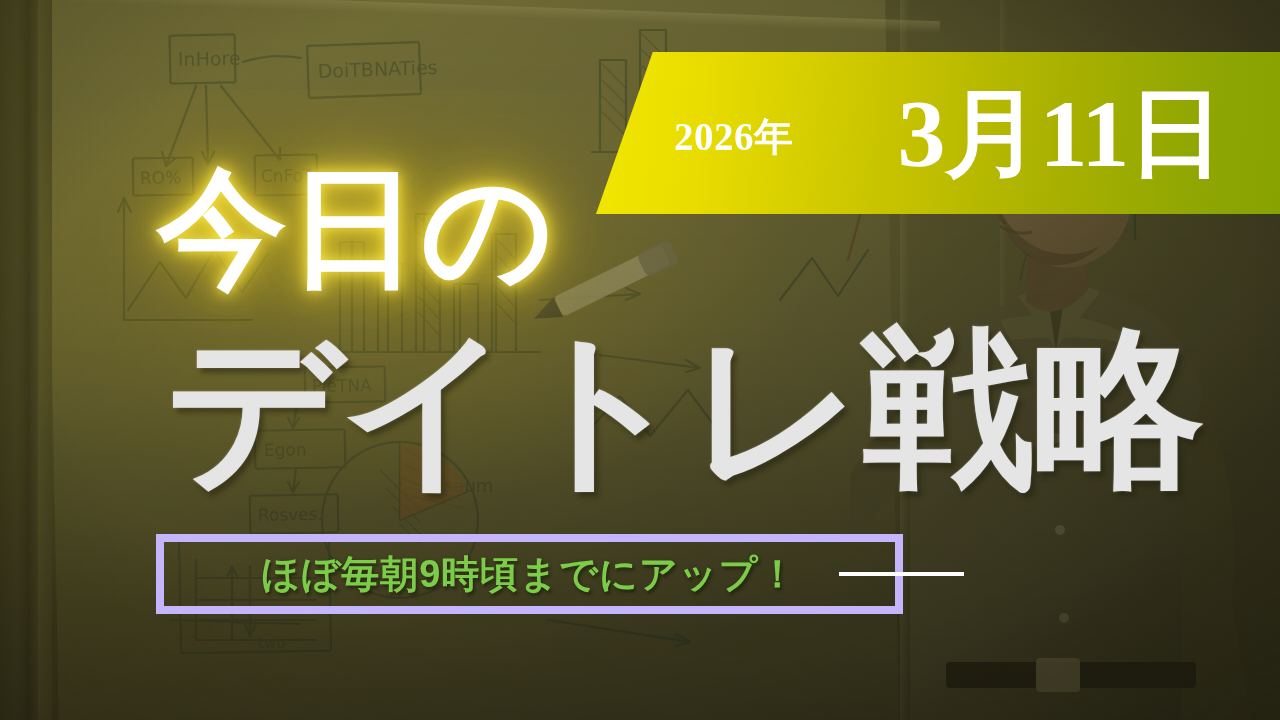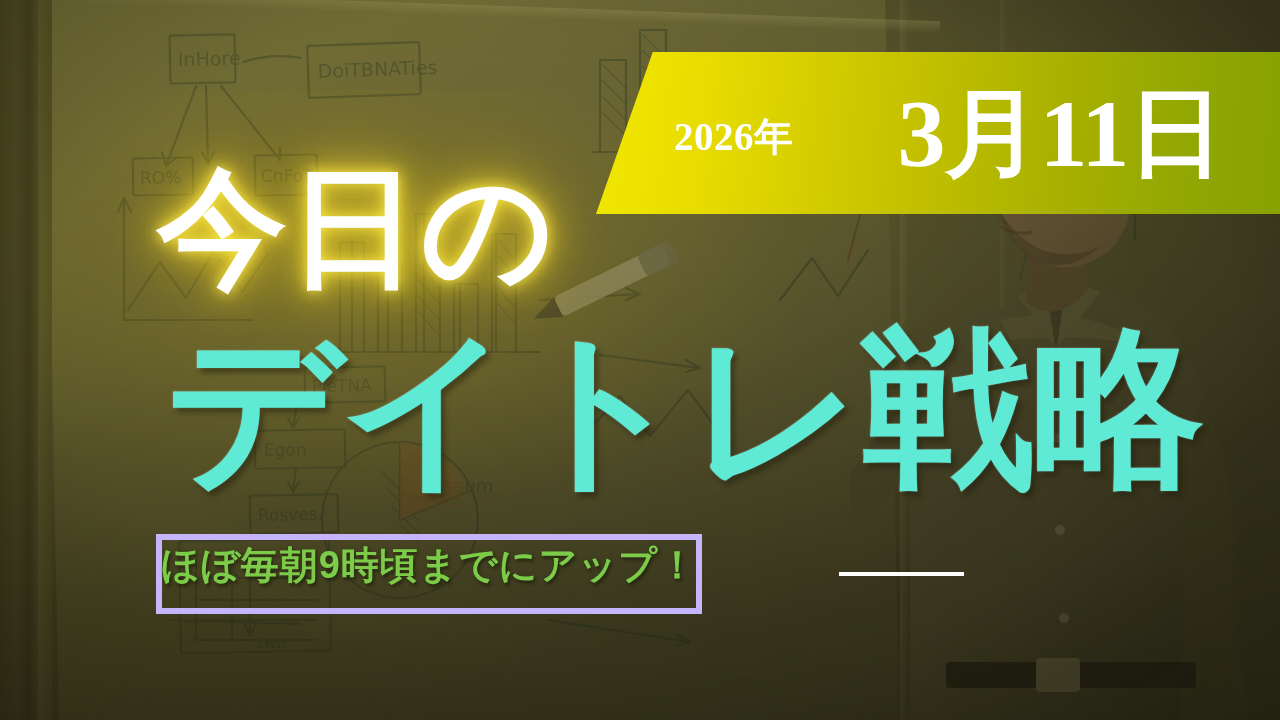--- a/index.html
+++ b/index.html
@@ -162,7 +162,7 @@
   #title-line-2 {
     position: absolute;
     left: 166px; top: 322px;
-    color: #5eead4;
+    color: #e5e5e5;
     font-weight: bold;
     font-size: 172px;
     line-height: 1;

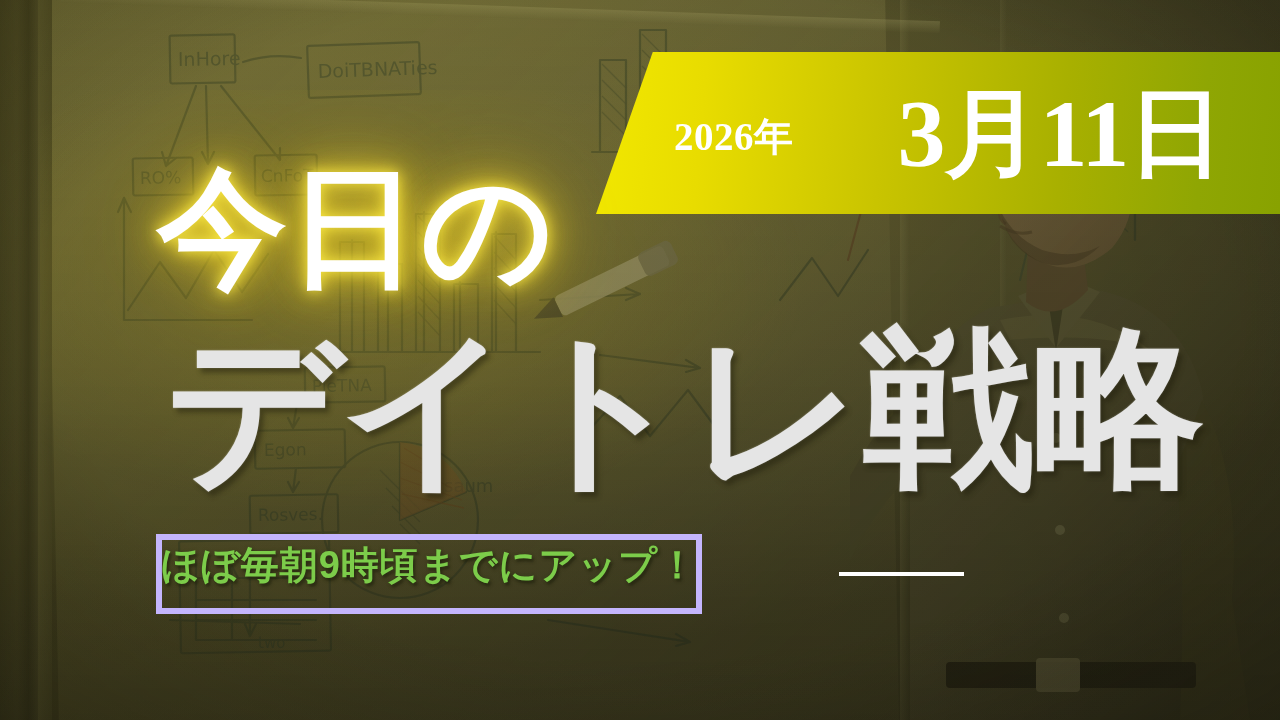--- a/index.html
+++ b/index.html
@@ -177,10 +177,11 @@
   #subtitle-box {
     position: absolute;
     left: 156px; top: 534px;
-    width: 546px; height: 80px;
-    border: 6px solid #c4b5fd;
+    width: 747px; height: 80px;
+    border: 8px solid #c4b5fd;
     box-sizing: border-box;
     display: flex;
+    align-items: center;
     justify-content: center;
   }
   #subtitle-text {

